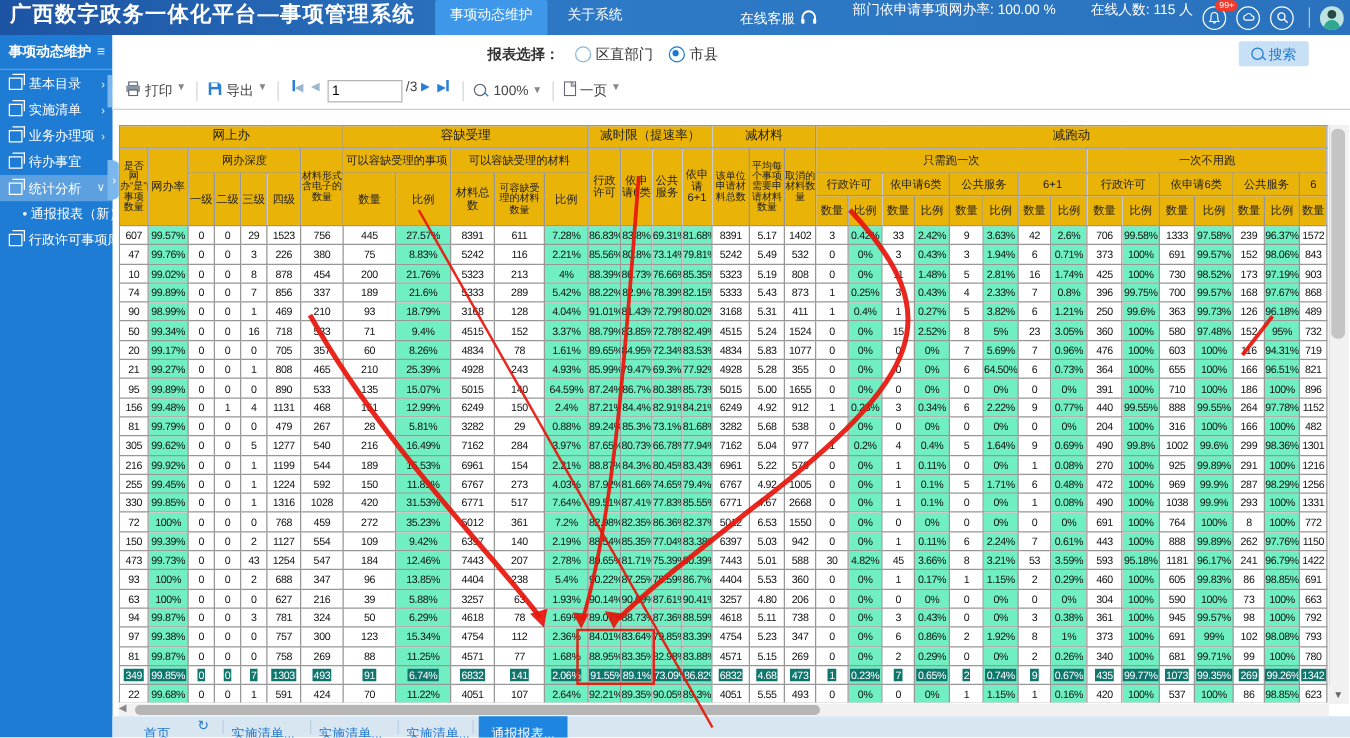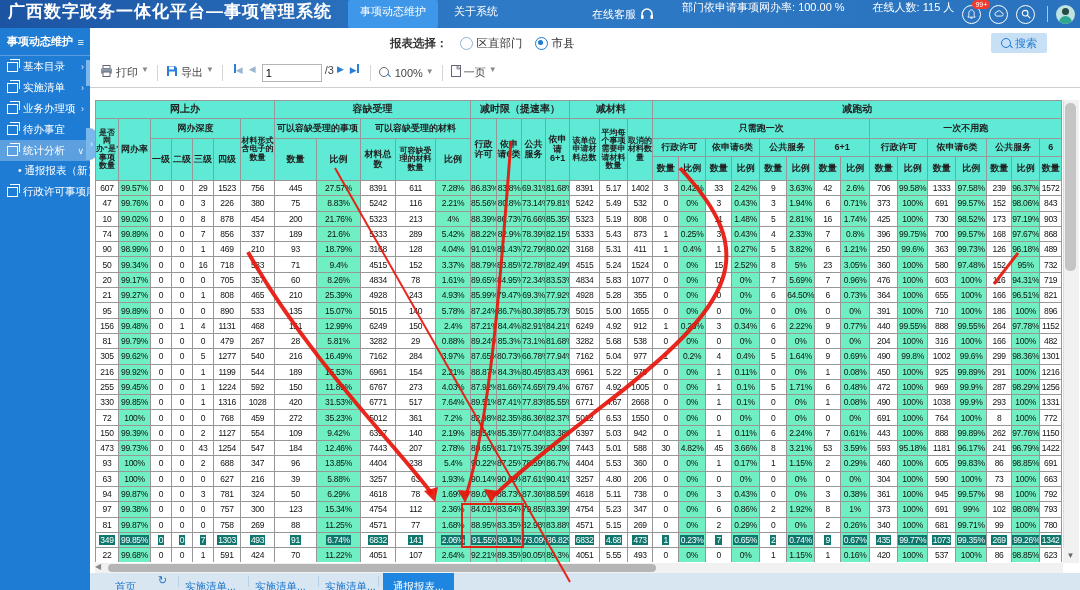--- a/index.html
+++ b/index.html
@@ -62,7 +62,7 @@
   #tablearea{position:absolute;left:95px;top:100px;width:968px;height:462px;overflow:hidden;background:#fff;}
   table{border-collapse:collapse;table-layout:fixed;width:966px;}
   th,td{border:1px solid #979797;overflow:hidden;white-space:nowrap;text-align:center;padding:0;}
-  thead th{background:#5eead4;font-weight:bold;font-size:9px;line-height:1.08;color:#222;
+  thead th{background:#eab308;font-weight:normal;font-size:9px;line-height:1.08;color:#222;
            white-space:normal;vertical-align:middle;}
   tr.hA th{height:17px;font-size:10px;}
   tr.hB th{height:19px;}

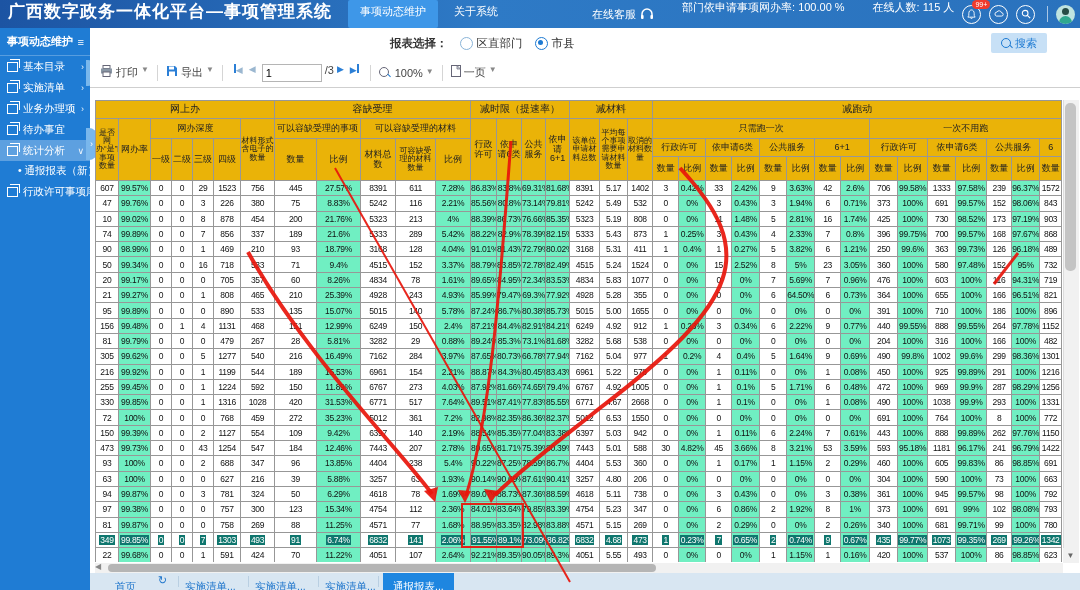--- a/index.html
+++ b/index.html
@@ -630,7 +630,7 @@
           <td class="g">15.07%</td>
           <td>5015</td>
           <td>140</td>
-          <td class="g">5.78%</td>
+          <td class="g">64.59%</td>
           <td class="g">87.24%</td>
           <td class="g">86.7%</td>
           <td class="g">80.38%</td>

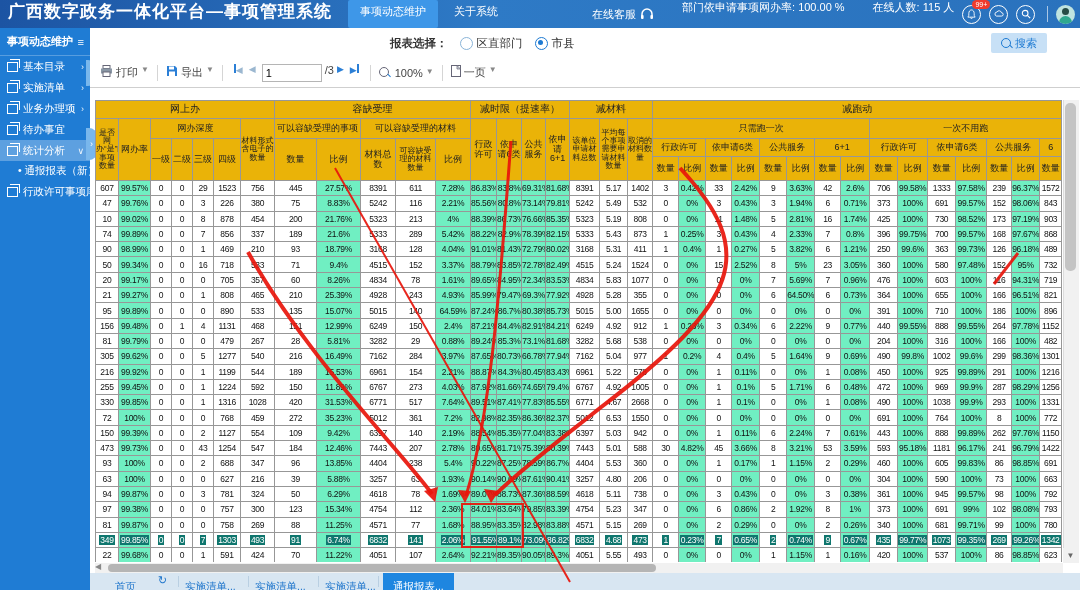--- a/index.html
+++ b/index.html
@@ -790,7 +790,7 @@
           <td class="g">0%</td>
           <td>1</td>
           <td class="g">0.08%</td>
-          <td>450</td>
+          <td>270</td>
           <td class="g">100%</td>
           <td>925</td>
           <td class="g">99.89%</td>

